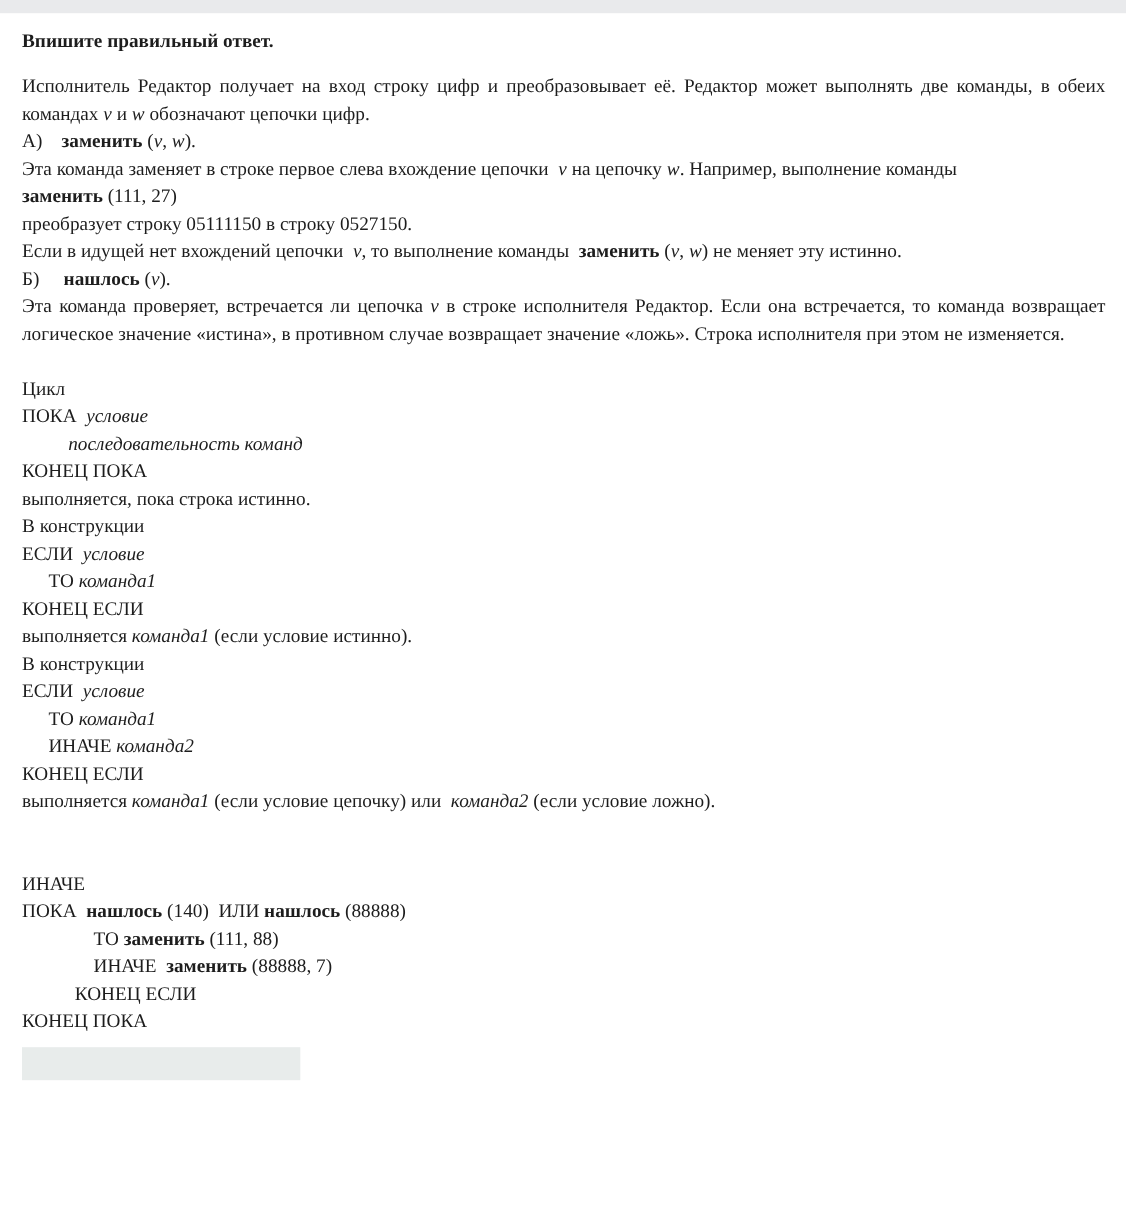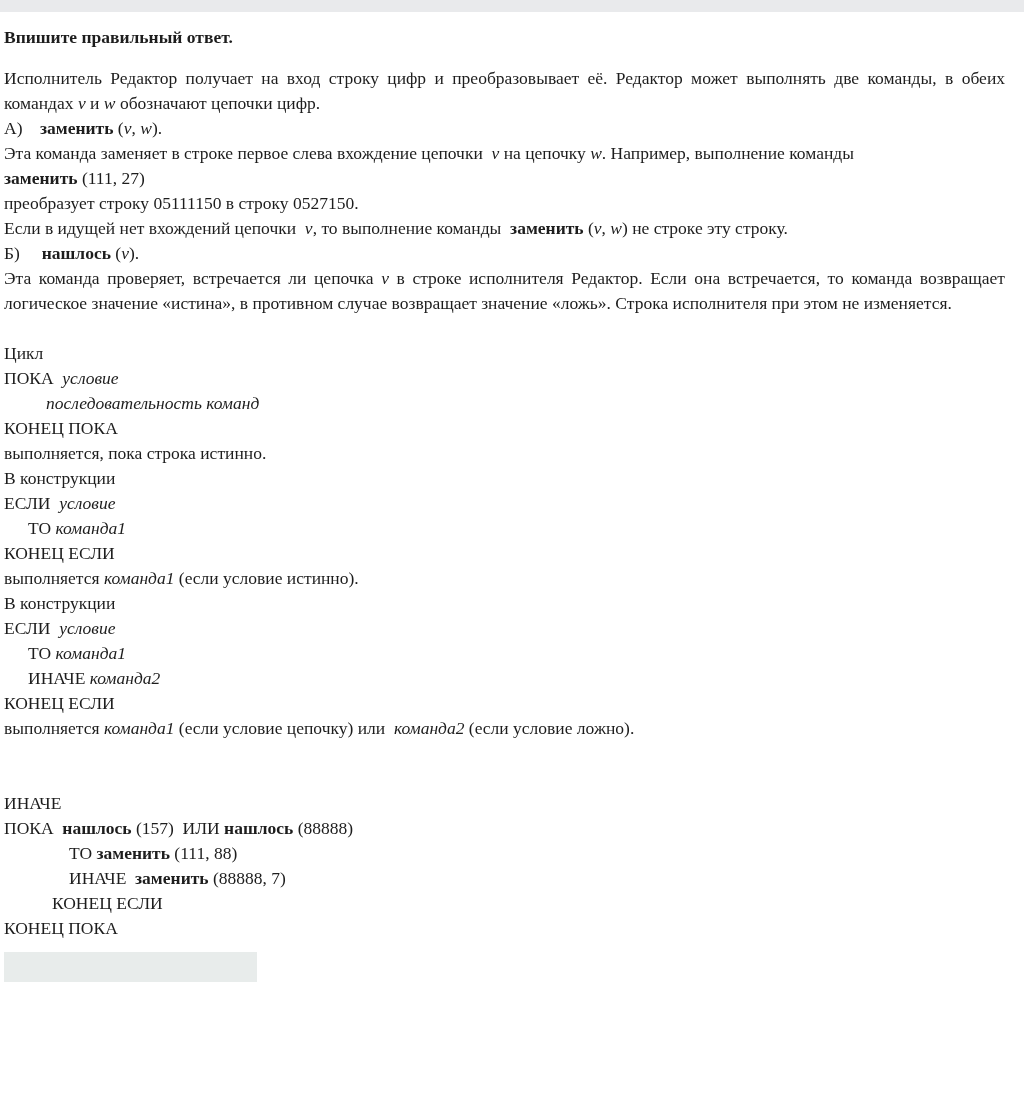--- a/index.html
+++ b/index.html
@@ -18,7 +18,7 @@
     background: #e9eaec;
   }
   .content {
-    padding: 13px 19px 0 4px;
+    padding: 13px 19px 0 20px;
   }
   .line {
     line-height: 25px;

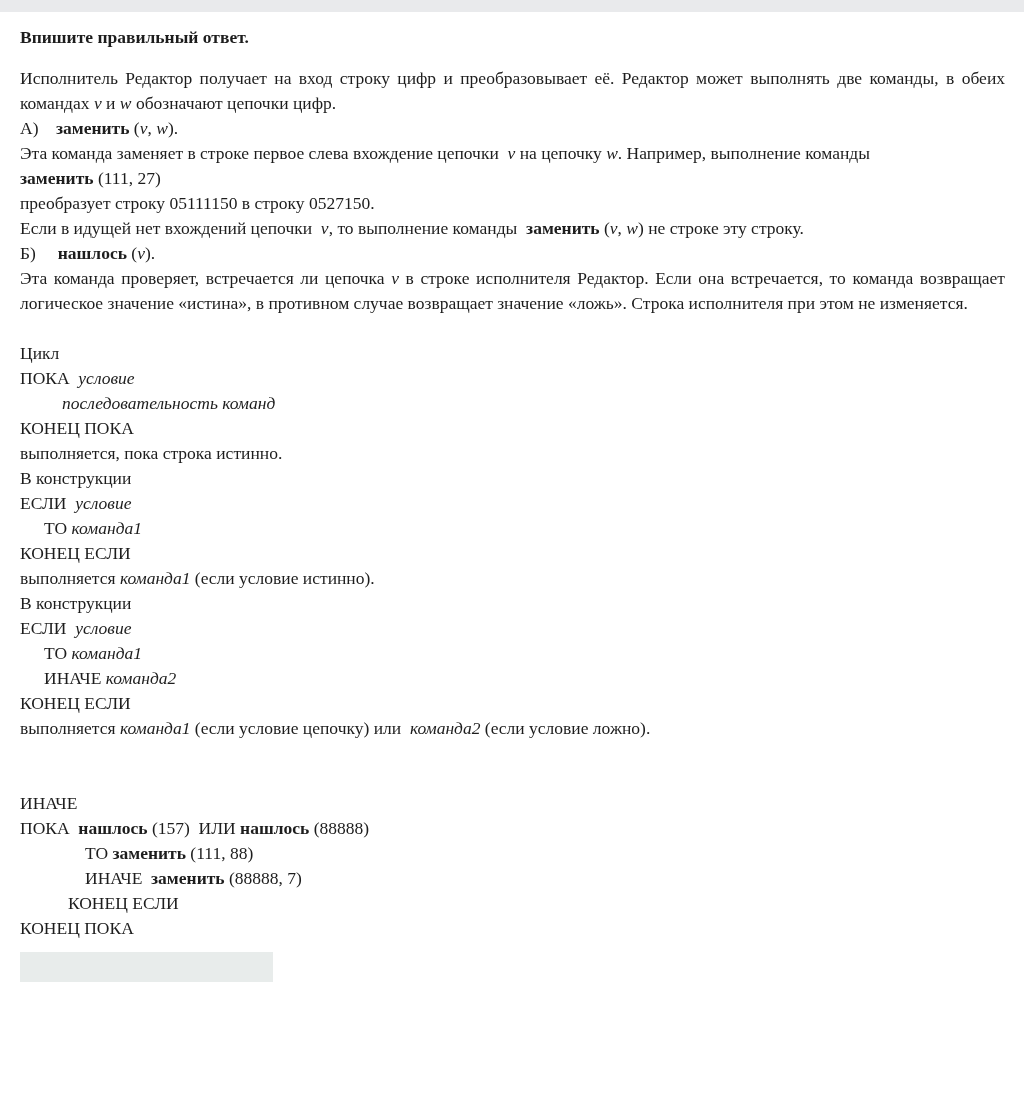--- a/index.html
+++ b/index.html
@@ -71,7 +71,7 @@
 
   <div class="line">преобразует строку 05111150 в строку 0527150.</div>
 
-  <div class="line"><span>Если в идущей нет вхождений цепочки  </span><span class="i">v</span><span>, то выполнение команды  </span><span class="b">заменить</span><span> (</span><span class="i">v</span><span>, </span><span class="i">w</span><span>) не строке эту строку.</span></div>
+  <div class="line"><span>Если в идущей нет вхождений цепочки  </span><span class="i">v</span><span>, то выполнение команды  </span><span class="b">заменить</span><span> (</span><span class="i">v</span><span>, </span><span class="i">w</span><span>) не меняет эту истинно.</span></div>
 
   <div class="line"><span>Б)     </span><span class="b">нашлось</span><span> (</span><span class="i">v</span><span>).</span></div>
 

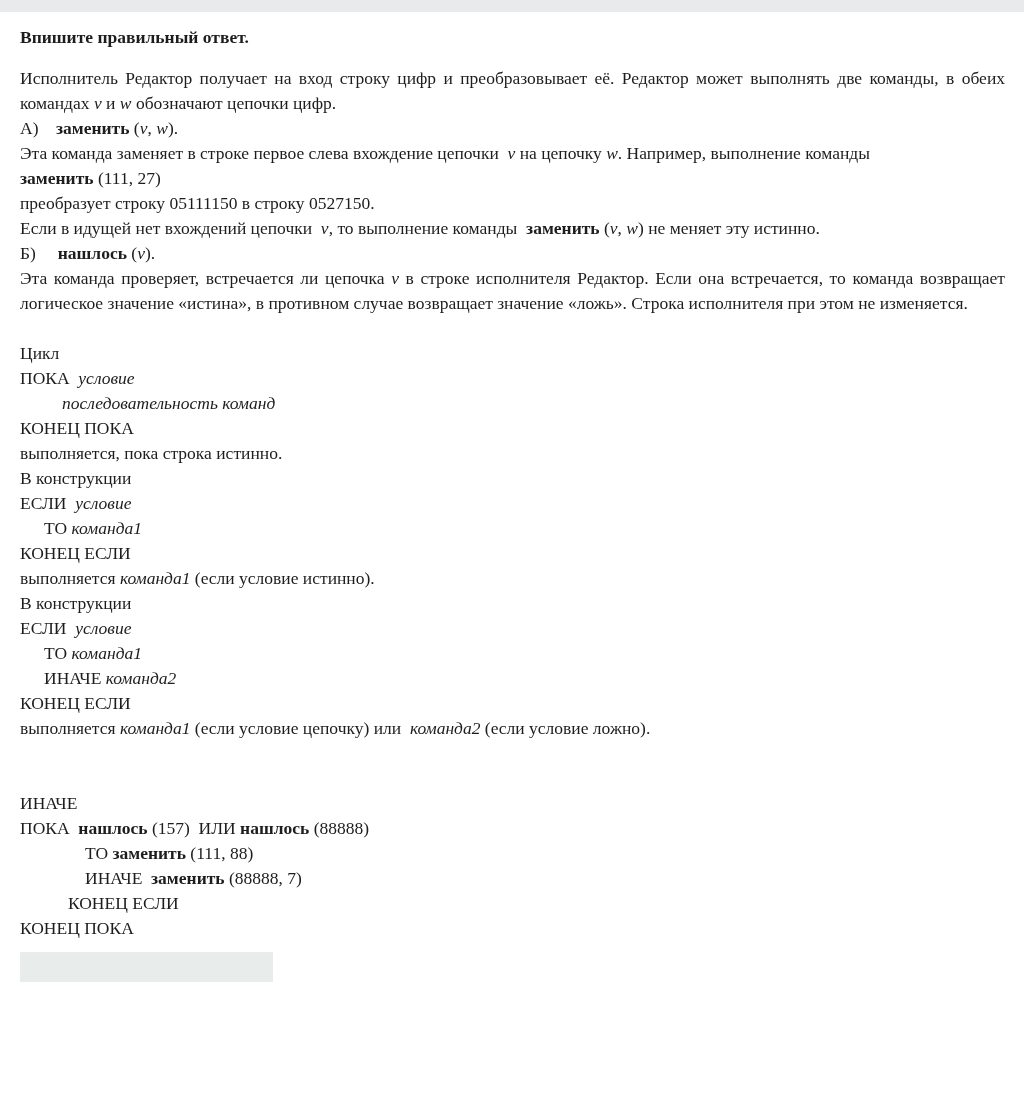--- a/index.html
+++ b/index.html
@@ -104,7 +104,7 @@
   <div class="blank"></div>
 
   <div class="line">ИНАЧЕ</div>
-  <div class="line"><span>ПОКА  </span><span class="b">нашлось</span><span> (157)  ИЛИ </span><span class="b">нашлось</span><span> (88888)</span></div>
+  <div class="line"><span>ПОКА  </span><span class="b">нашлось</span><span> (140)  ИЛИ </span><span class="b">нашлось</span><span> (88888)</span></div>
   <div class="line ind3"><span>ТО </span><span class="b">заменить</span><span> (111, 88)</span></div>
   <div class="line ind3"><span>ИНАЧЕ  </span><span class="b">заменить</span><span> (88888, 7)</span></div>
   <div class="line ind2b">КОНЕЦ ЕСЛИ</div>

